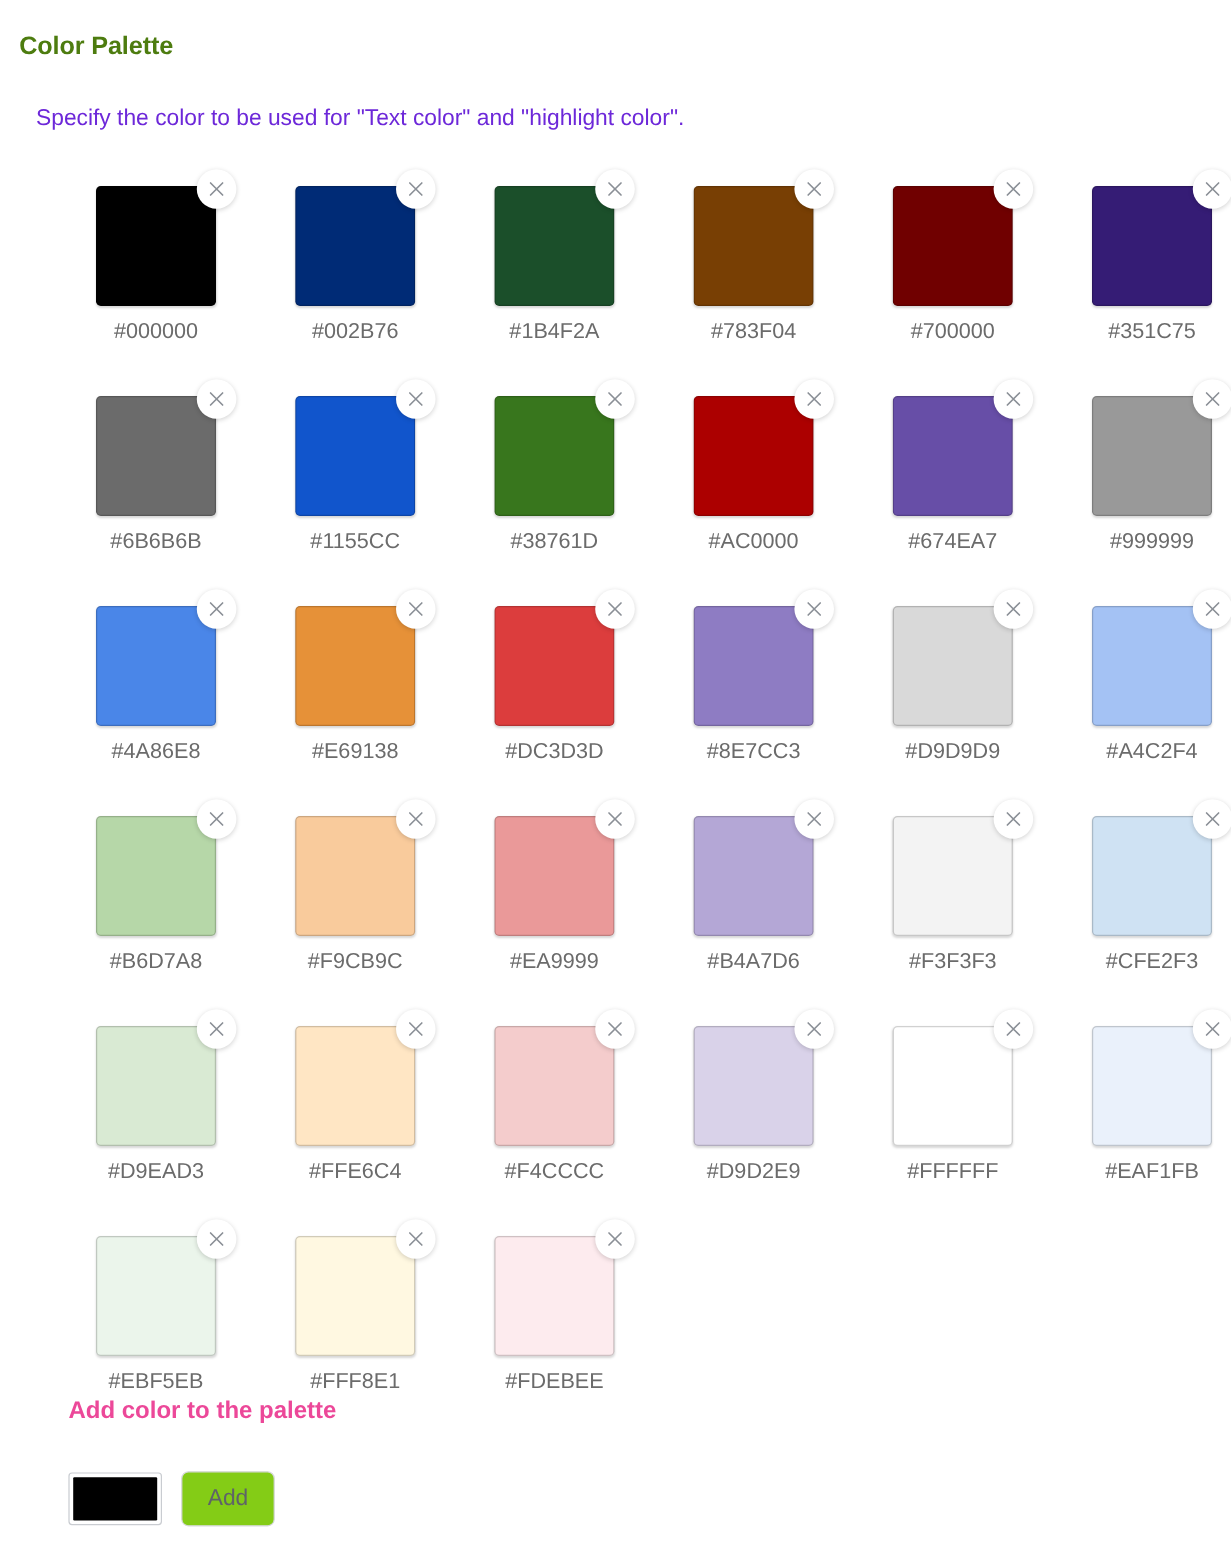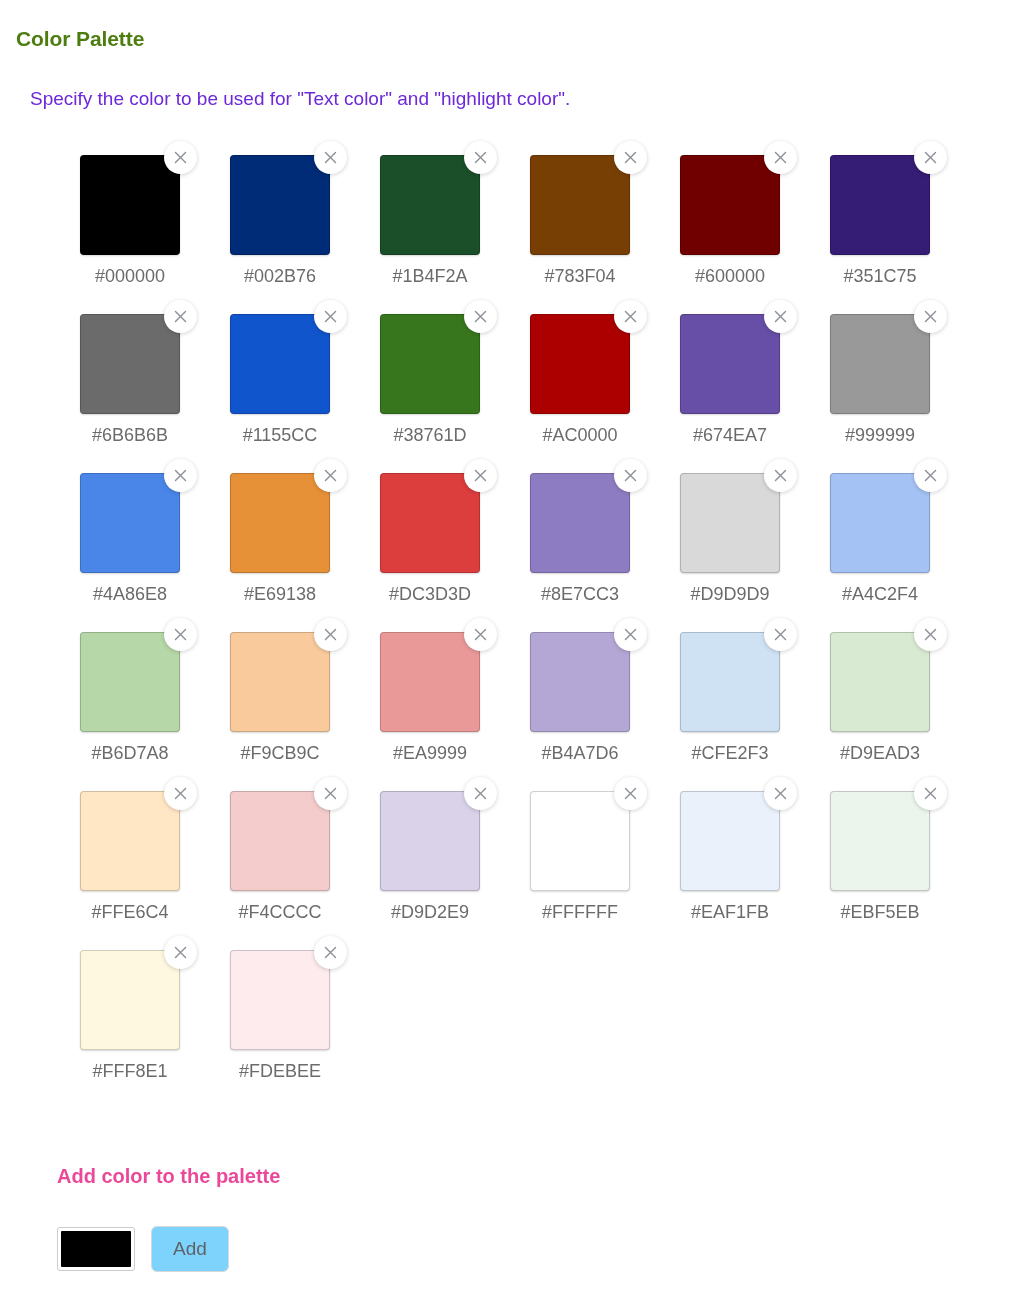--- a/index.html
+++ b/index.html
@@ -55,6 +55,7 @@
     grid-auto-rows: 159px;
     column-gap: 0px;
     row-gap: 0px;
+    gap: 16px;
   }
 
   .swatch-cell {

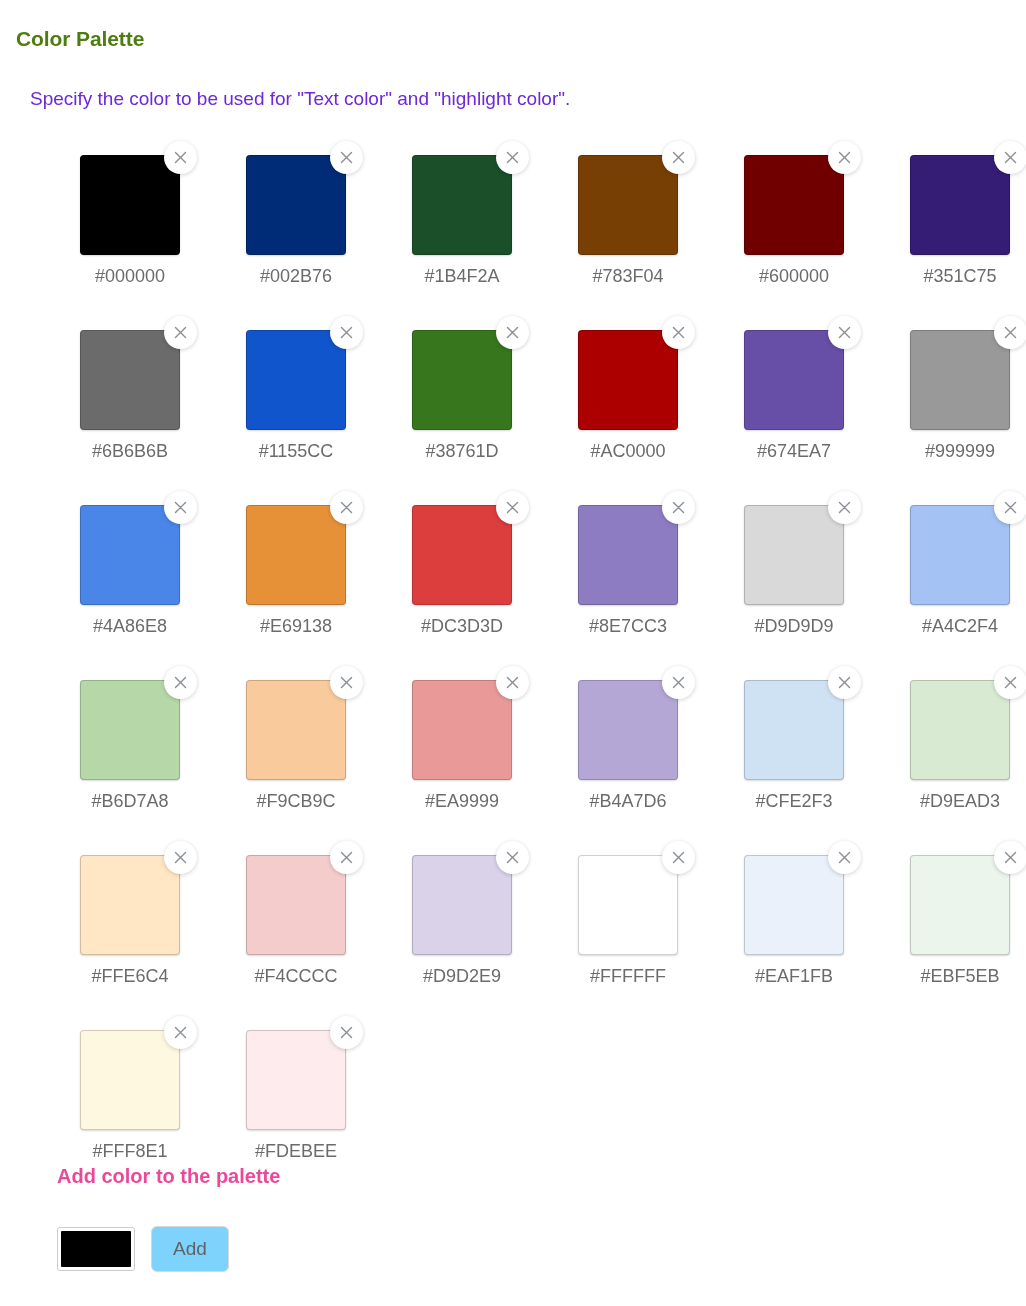--- a/index.html
+++ b/index.html
@@ -214,7 +214,7 @@
             <path d="M1.6 1.6 L12.4 12.4 M12.4 1.6 L1.6 12.4" stroke="#8a8f96" stroke-width="1.5" stroke-linecap="round" fill="none"></path>
           </svg>
         </button>
-        <div class="swatch-label">#600000</div>
+        <div class="swatch-label">#700000</div>
       </div>
       <div class="swatch-cell">
         <div class="swatch-box" style="background: rgb(53, 28, 117);"></div>

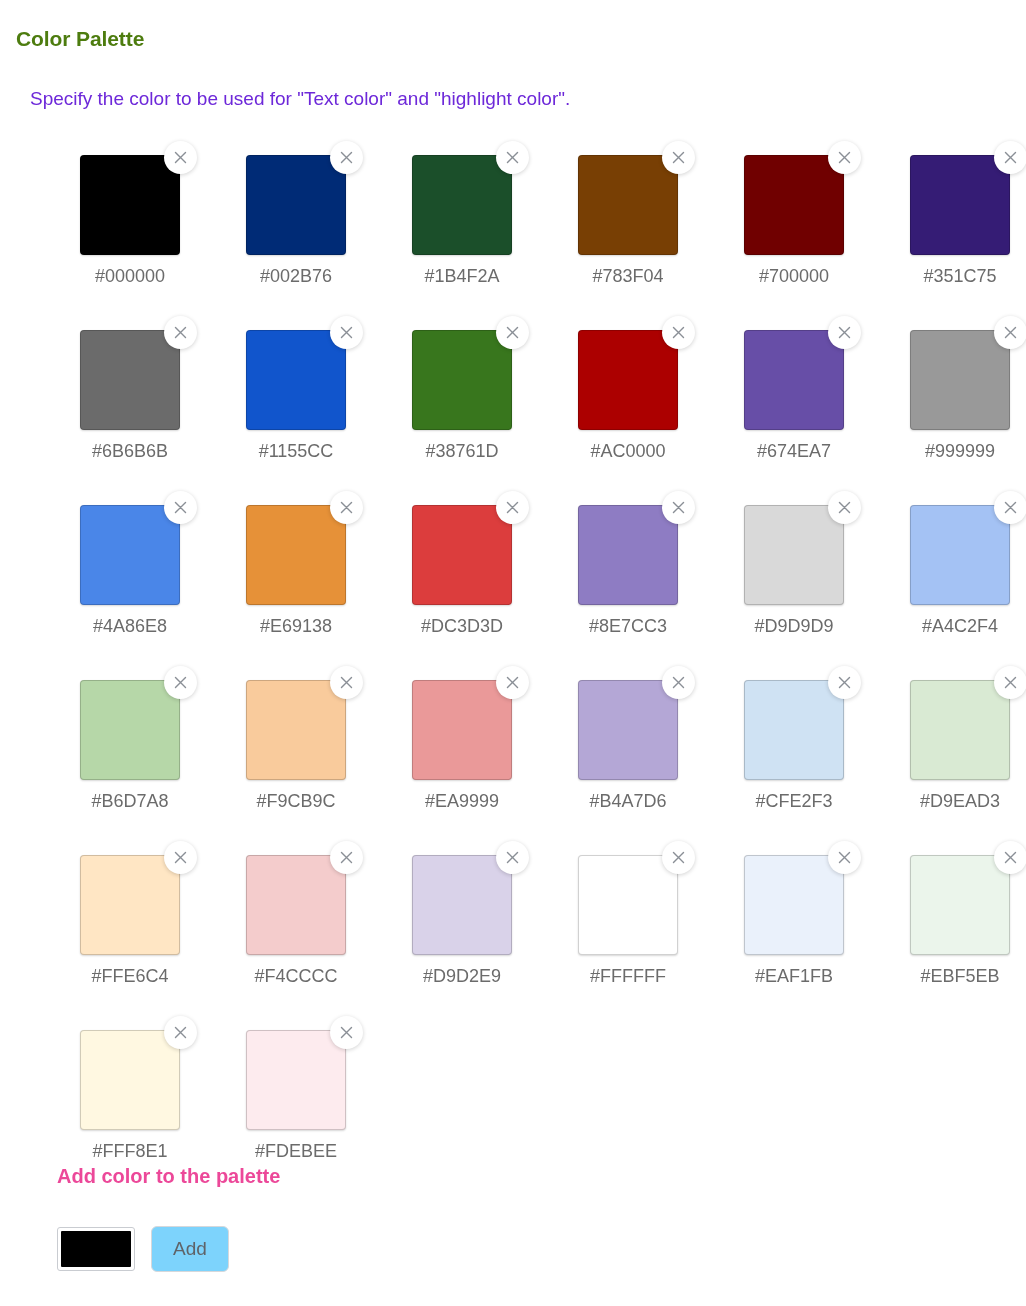--- a/index.html
+++ b/index.html
@@ -370,6 +370,15 @@
         <div class="swatch-label">#B4A7D6</div>
       </div>
       <div class="swatch-cell">
+        <div class="swatch-box" style="background: rgb(243, 243, 243);"></div>
+        <button class="swatch-remove">
+          <svg viewBox="0 0 14 14">
+            <path d="M1.6 1.6 L12.4 12.4 M12.4 1.6 L1.6 12.4" stroke="#8a8f96" stroke-width="1.5" stroke-linecap="round" fill="none"></path>
+          </svg>
+        </button>
+        <div class="swatch-label">#F3F3F3</div>
+      </div>
+      <div class="swatch-cell">
         <div class="swatch-box" style="background: rgb(207, 226, 243);"></div>
         <button class="swatch-remove">
           <svg viewBox="0 0 14 14">

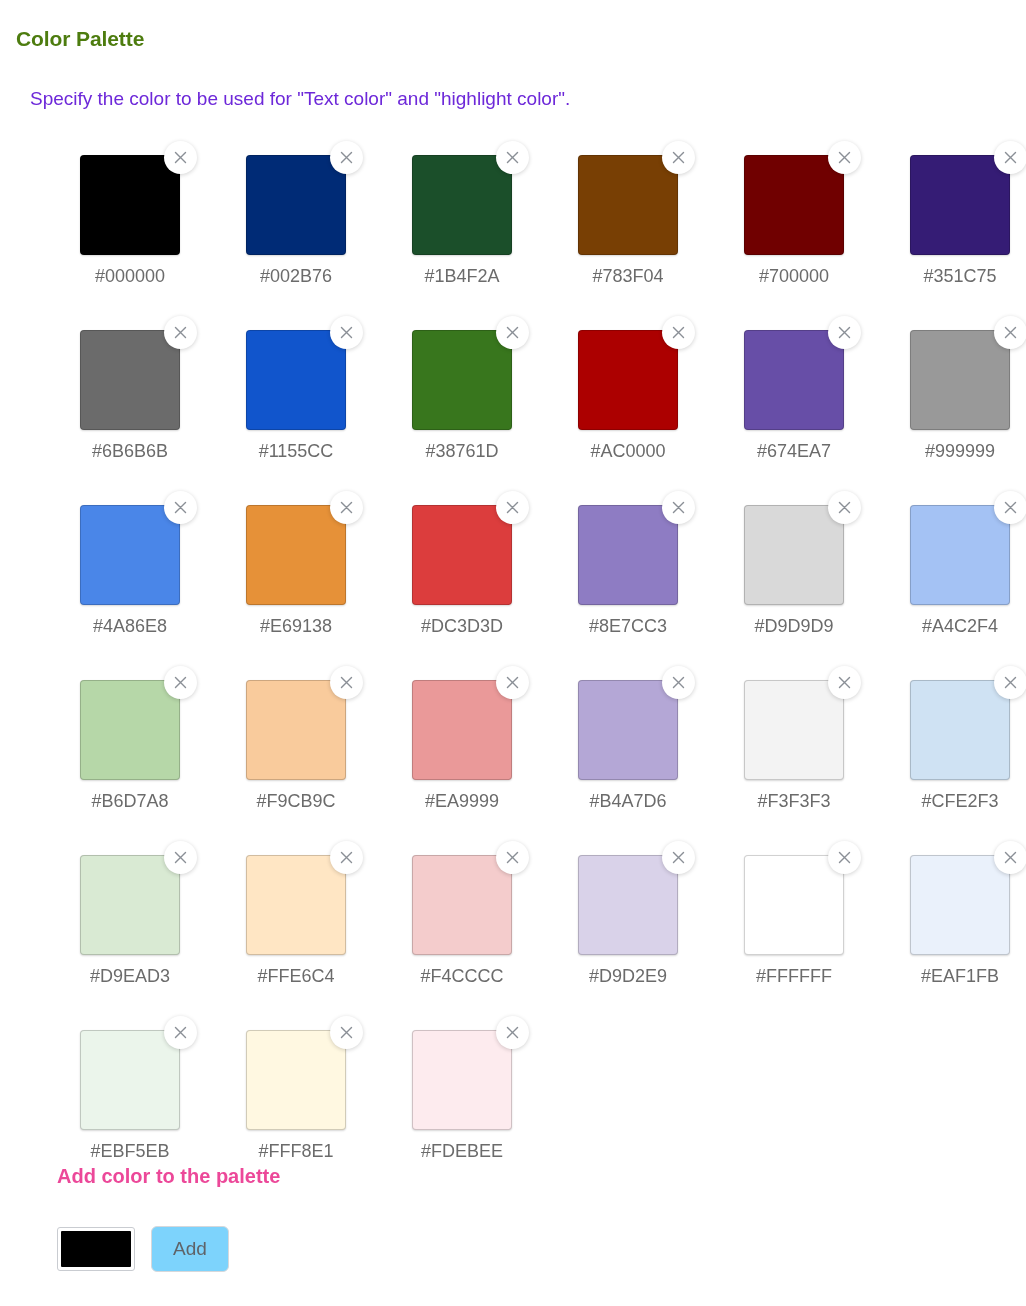--- a/index.html
+++ b/index.html
@@ -151,7 +151,7 @@
     height: 46px;
     min-width: 78px;
     padding: 0 18px;
-    background: #7dd3fc;
+    background: #84cc16;
     border: 1px solid #d6d8db;
     border-radius: 6px;
     font-family: "Liberation Sans", sans-serif;

